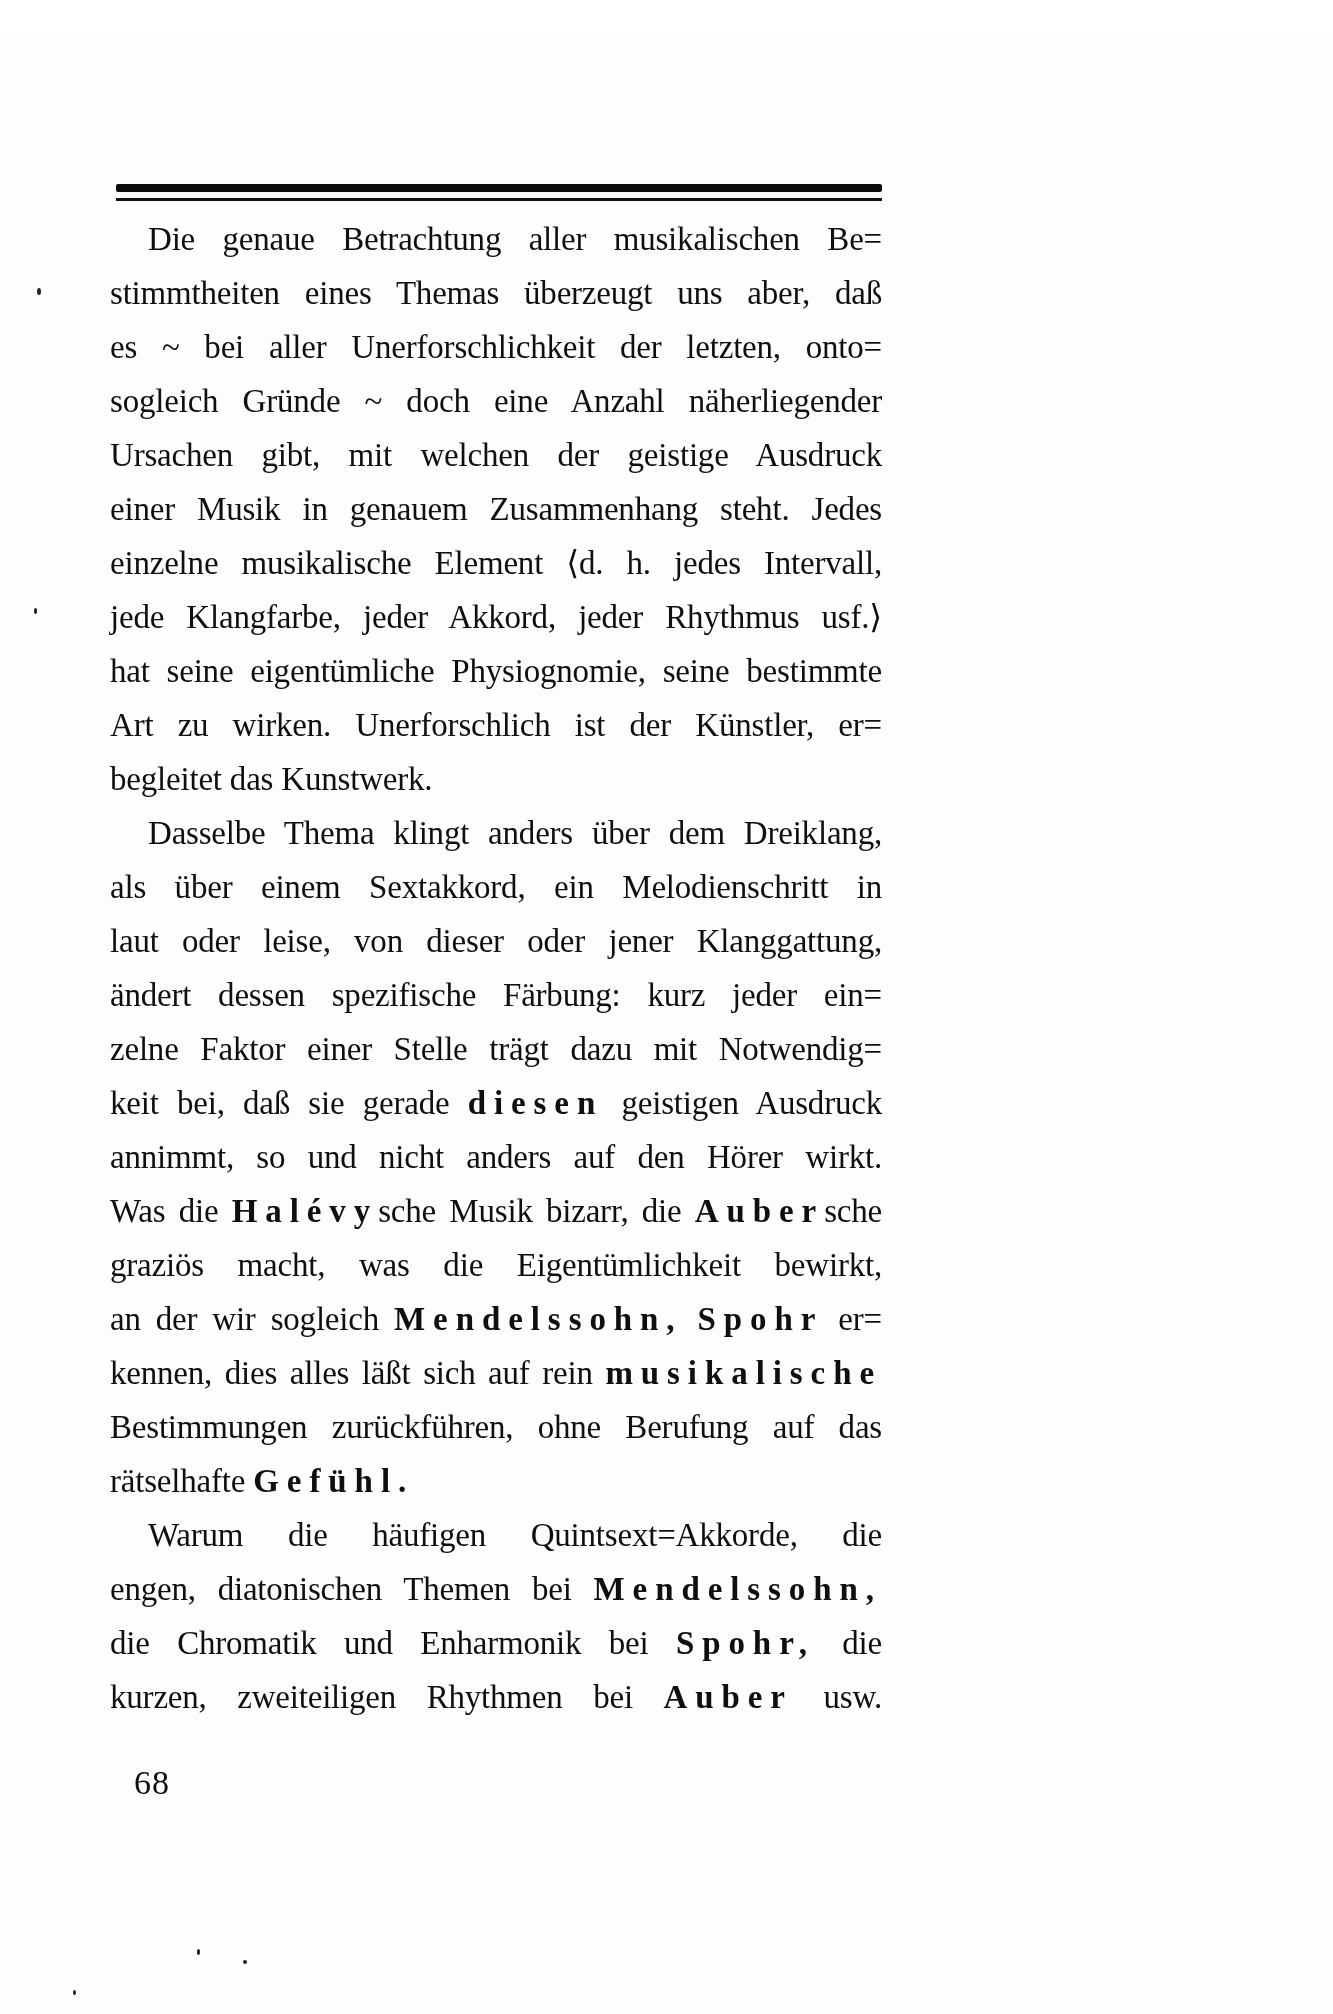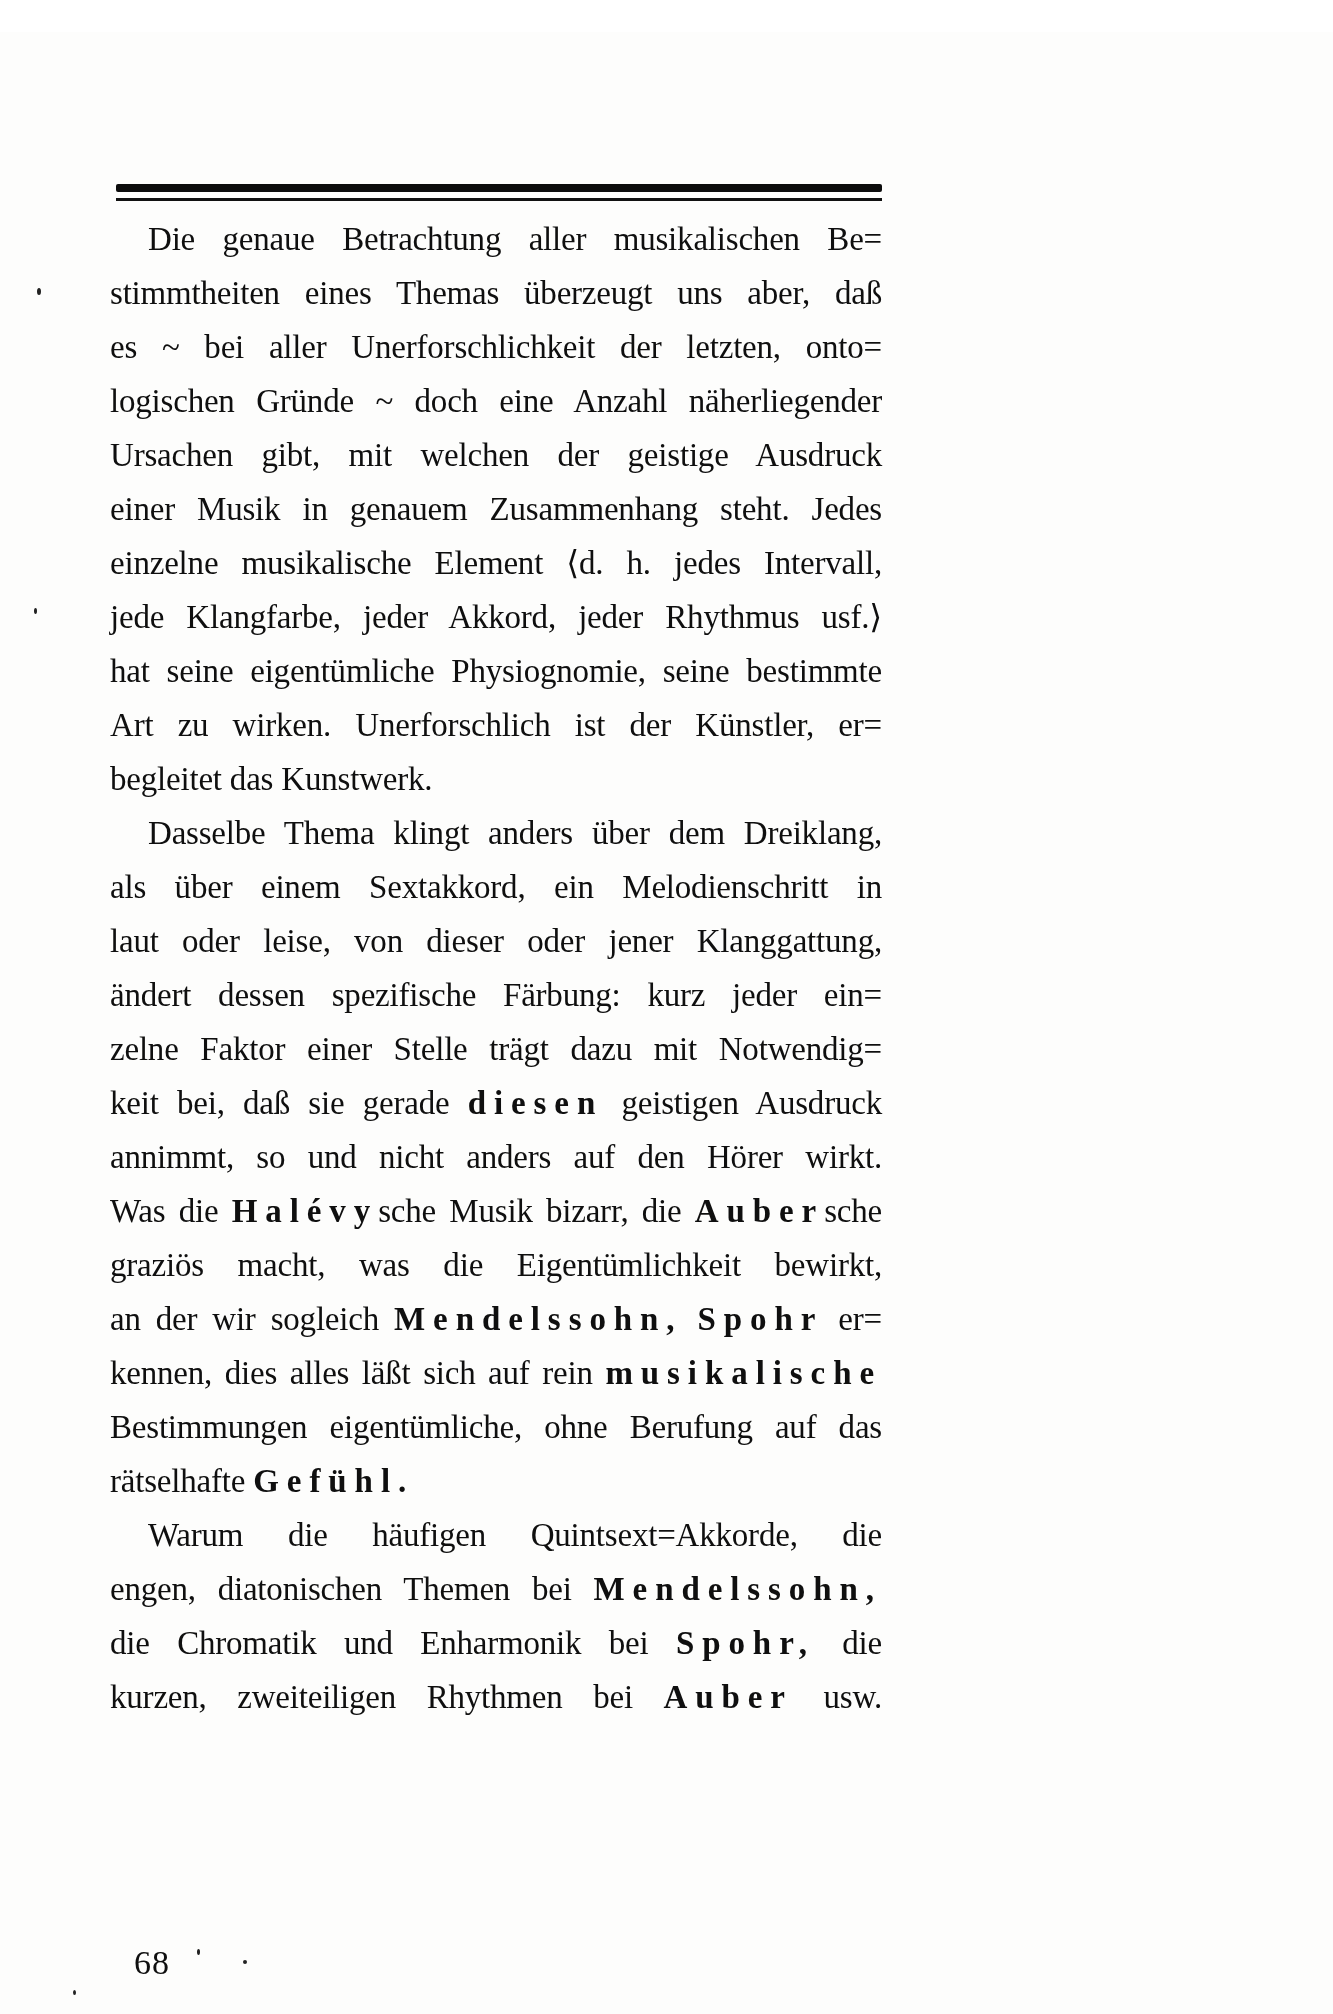--- a/index.html
+++ b/index.html
@@ -102,7 +102,7 @@
       <div class="line indent"><span>Die genaue Betrachtung aller musikalischen Be=</span></div>
       <div class="line"><span>stimmtheiten eines Themas überzeugt uns aber, daß</span></div>
       <div class="line"><span>es ~ bei aller Unerforschlichkeit der letzten, onto=</span></div>
-      <div class="line"><span>logischen Gründe ~ doch eine Anzahl näherliegender</span></div>
+      <div class="line"><span>sogleich Gründe ~ doch eine Anzahl näherliegender</span></div>
       <div class="line"><span>Ursachen gibt, mit welchen der geistige Ausdruck</span></div>
       <div class="line"><span>einer Musik in genauem Zusammenhang steht. Jedes</span></div>
       <div class="line"><span>einzelne musikalische Element ⟨d. h. jedes Intervall,</span></div>

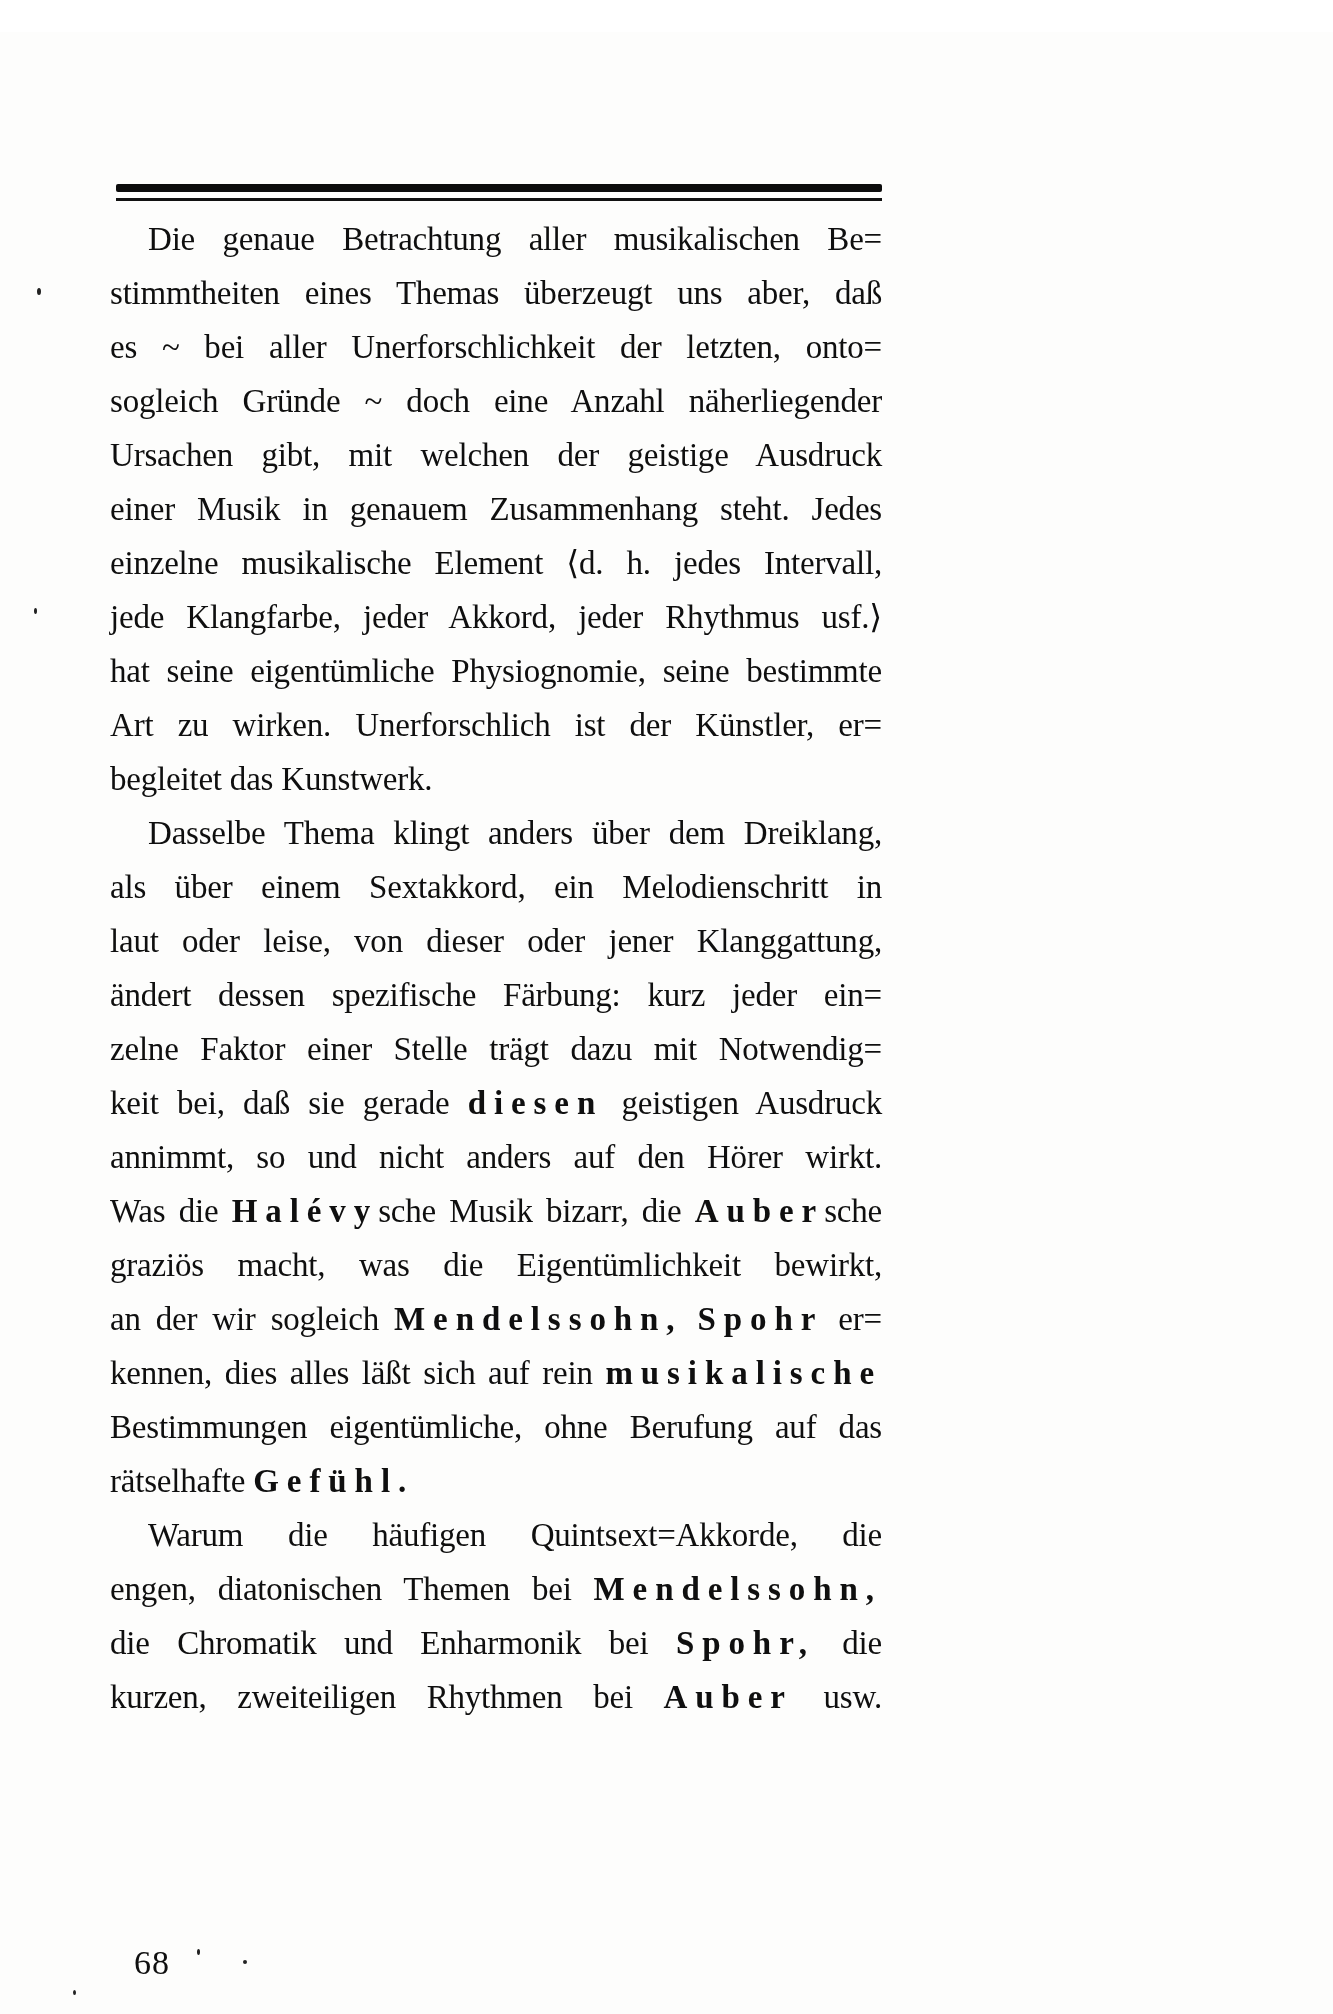--- a/index.html
+++ b/index.html
@@ -121,7 +121,7 @@
       <div class="line"><span>graziös macht, was die Eigentümlichkeit bewirkt,</span></div>
       <div class="line"><span>an der wir sogleich </span><span class="sp">Mendelssohn,</span><span> </span><span class="sp">Spohr</span><span> er=</span></div>
       <div class="line"><span>kennen, dies alles läßt sich auf rein </span><span class="sp">musikalische</span></div>
-      <div class="line"><span>Bestimmungen eigentümliche, ohne Berufung auf das</span></div>
+      <div class="line"><span>Bestimmungen zurückführen, ohne Berufung auf das</span></div>
       <div class="line end"><span>rätselhafte </span><span class="sp">Gefühl.</span></div>
       <div class="line indent"><span>Warum die häufigen Quintsext=Akkorde, die</span></div>
       <div class="line"><span>engen, diatonischen Themen bei </span><span class="sp">Mendelssohn,</span></div>

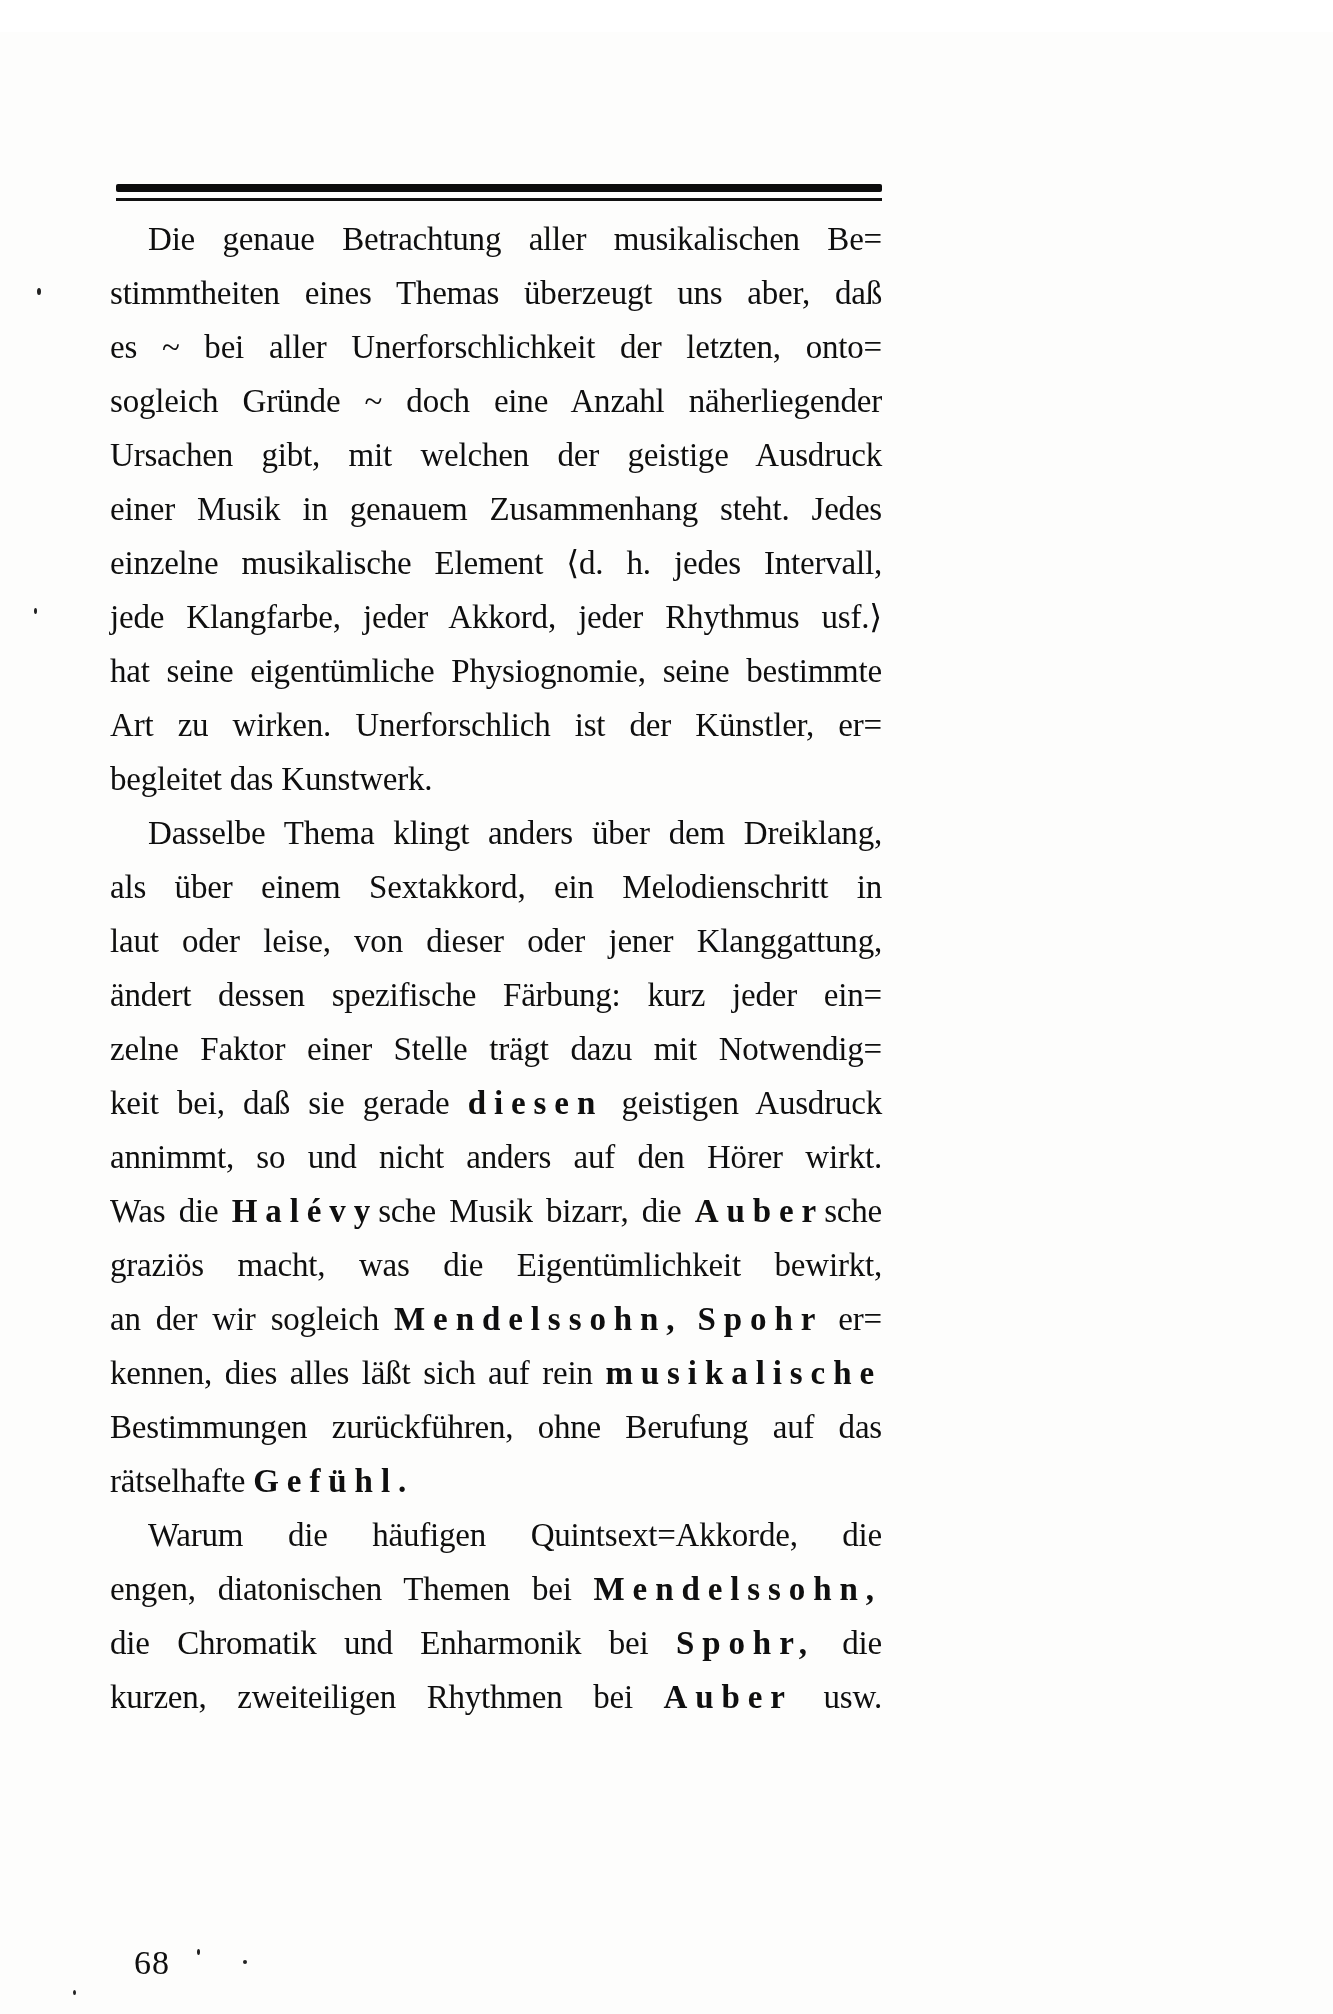--- a/index.html
+++ b/index.html
@@ -62,7 +62,7 @@
   .pagenum {
     position: absolute;
     left: 134px;
-    top: 1912px;
+    top: 1732px;
     font-size: 34px;
     letter-spacing: 1px;
   }

